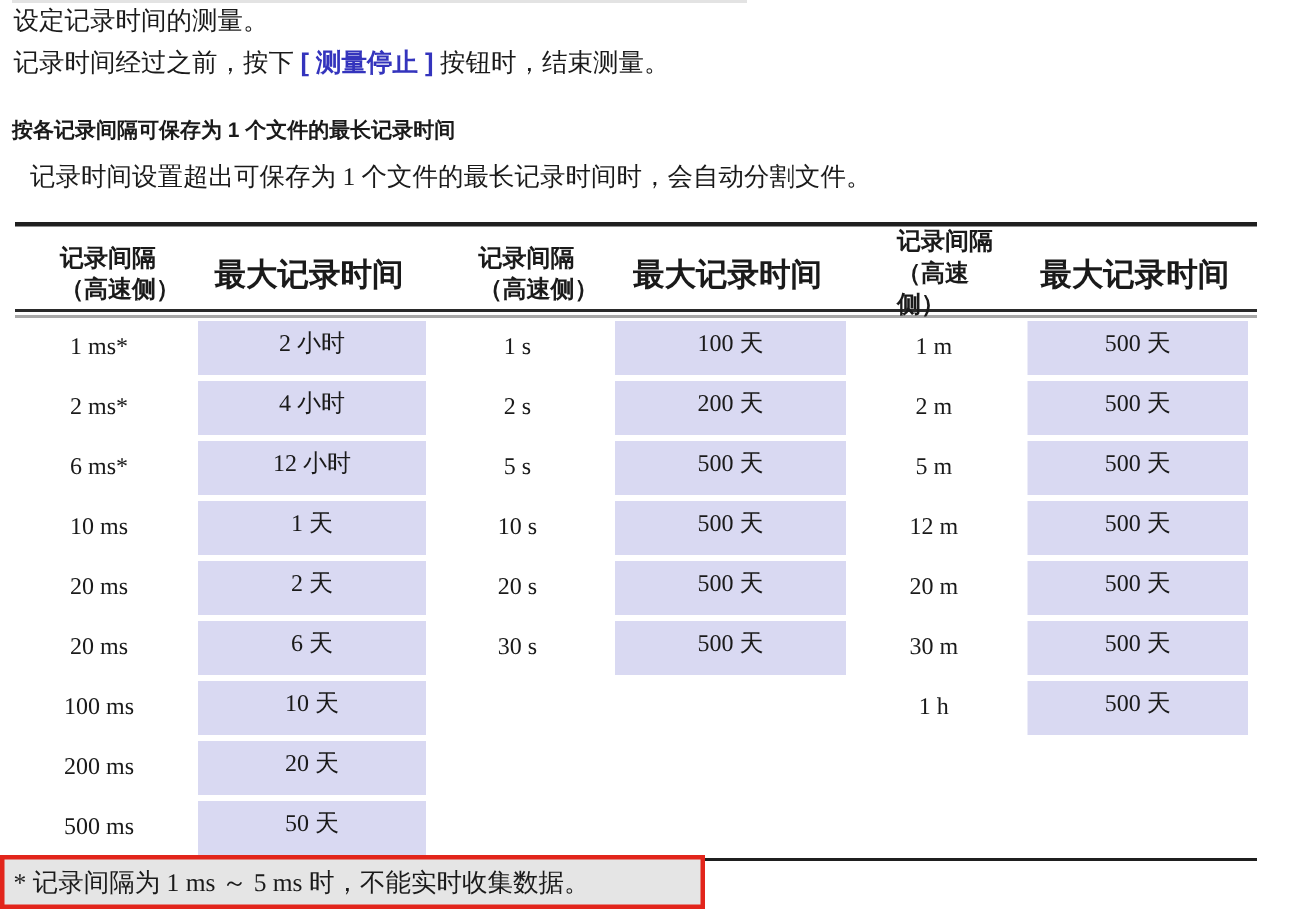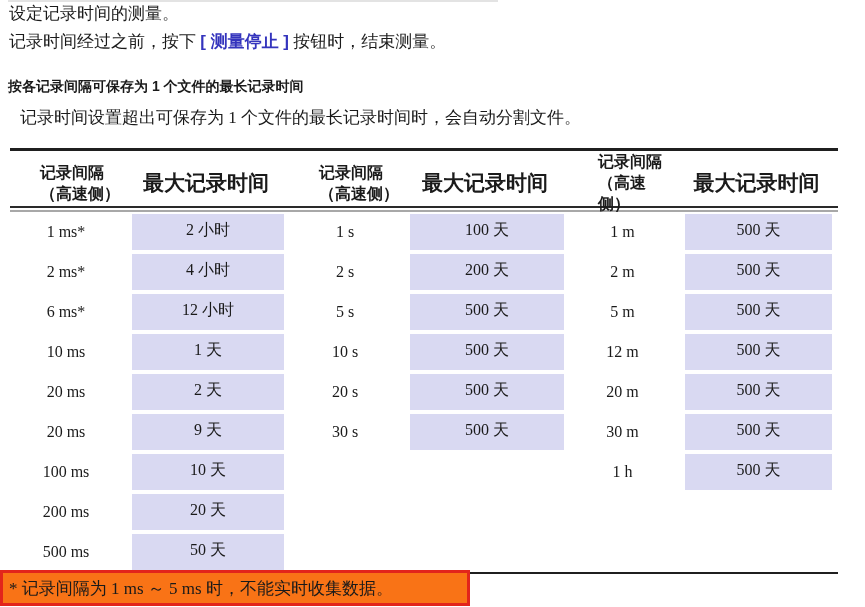--- a/index.html
+++ b/index.html
@@ -153,7 +153,7 @@
         </div>
         <div class="ivl">20 ms</div>
         <div class="valwrap">
-          <div class="val">9 天</div>
+          <div class="val">6 天</div>
         </div>
         <div class="ivl">30 s</div>
         <div class="valwrap">

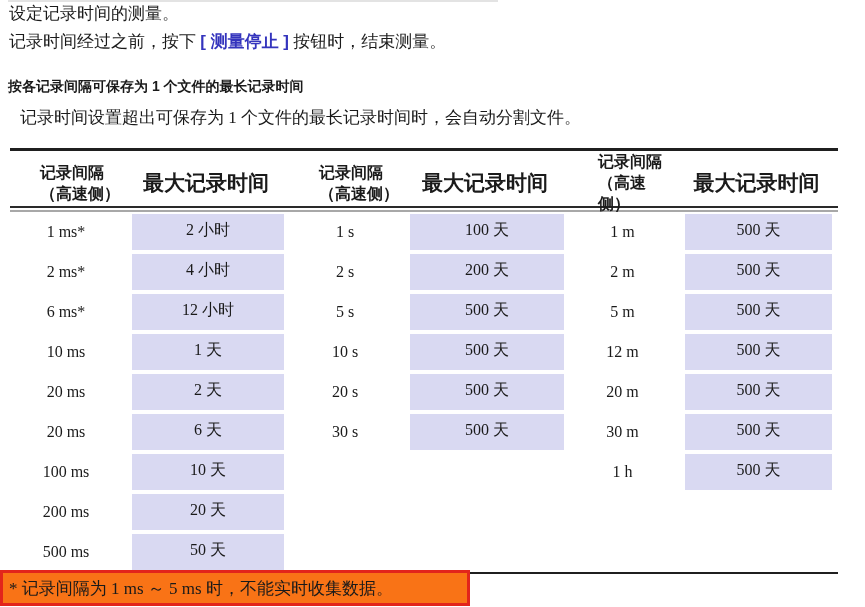--- a/index.html
+++ b/index.html
@@ -46,7 +46,7 @@
 
   .footnote-box{
     position:absolute;left:0;top:570px;width:464px;height:30px;
-    border:3px solid var(--annotation-red,#e2251b);background:#f97316;z-index:2;
+    border:3px solid var(--annotation-red,#e2251b);background:#e5e5e5;z-index:2;
     display:flex;align-items:center;
   }
   .footnote-text{font-size:17px;padding-left:6px;white-space:nowrap;}

